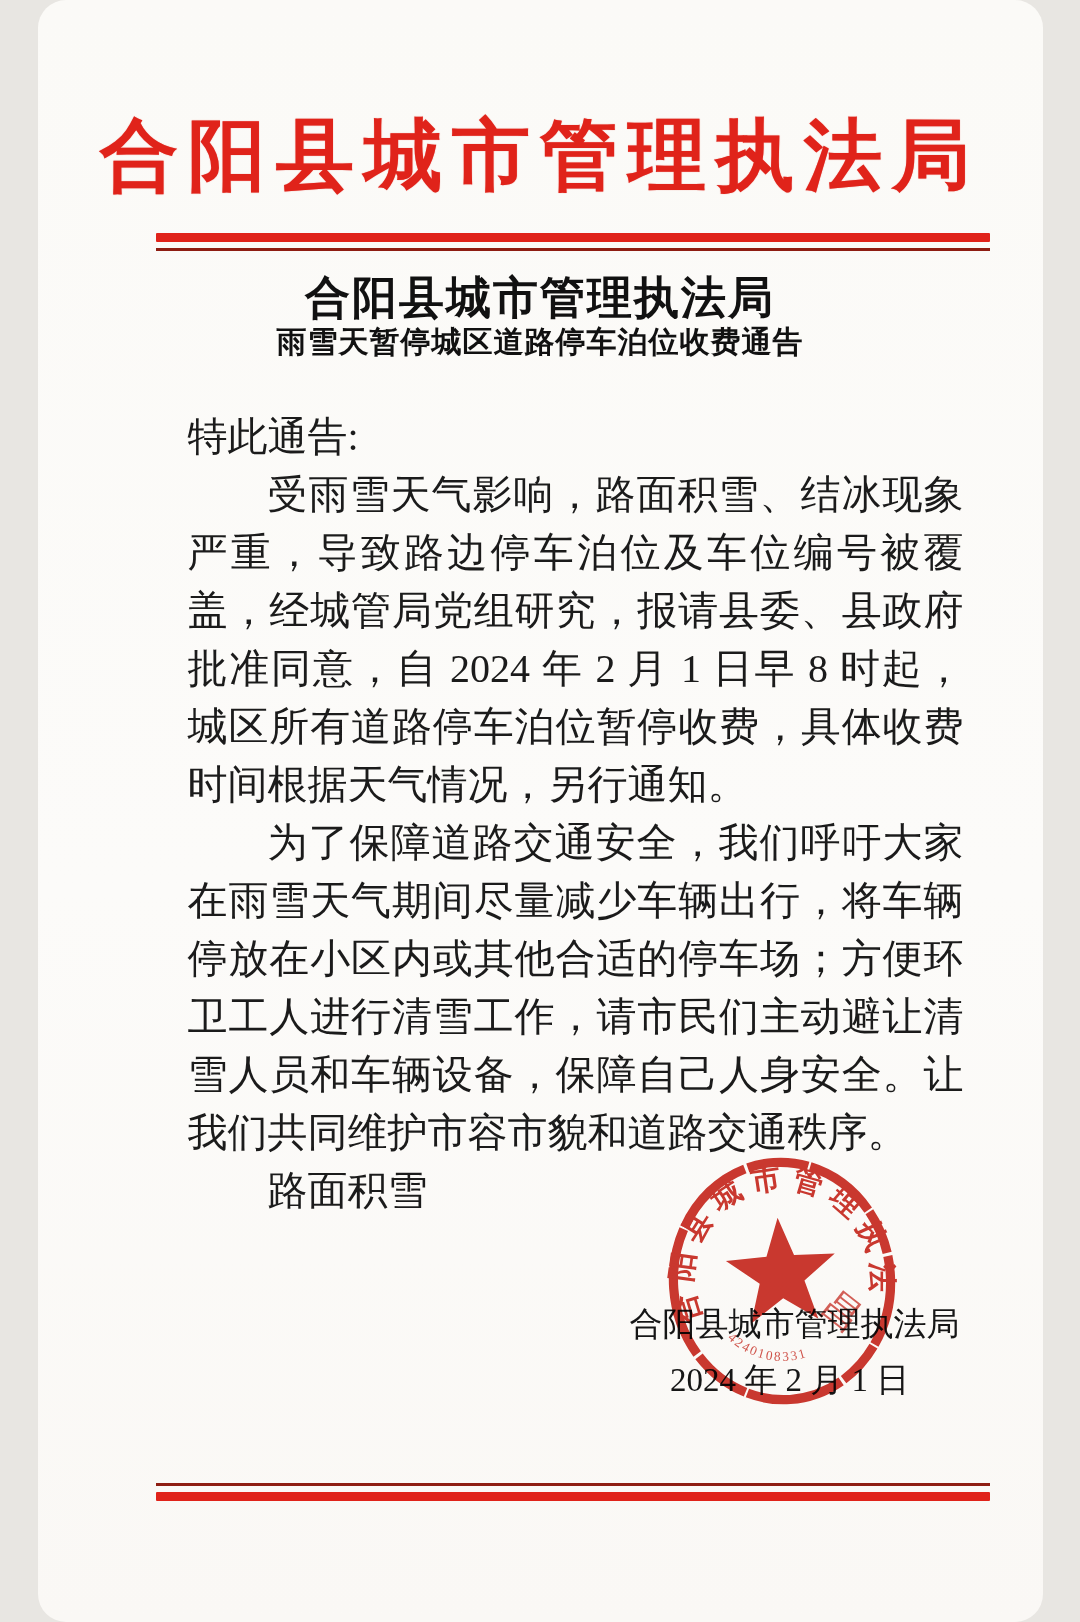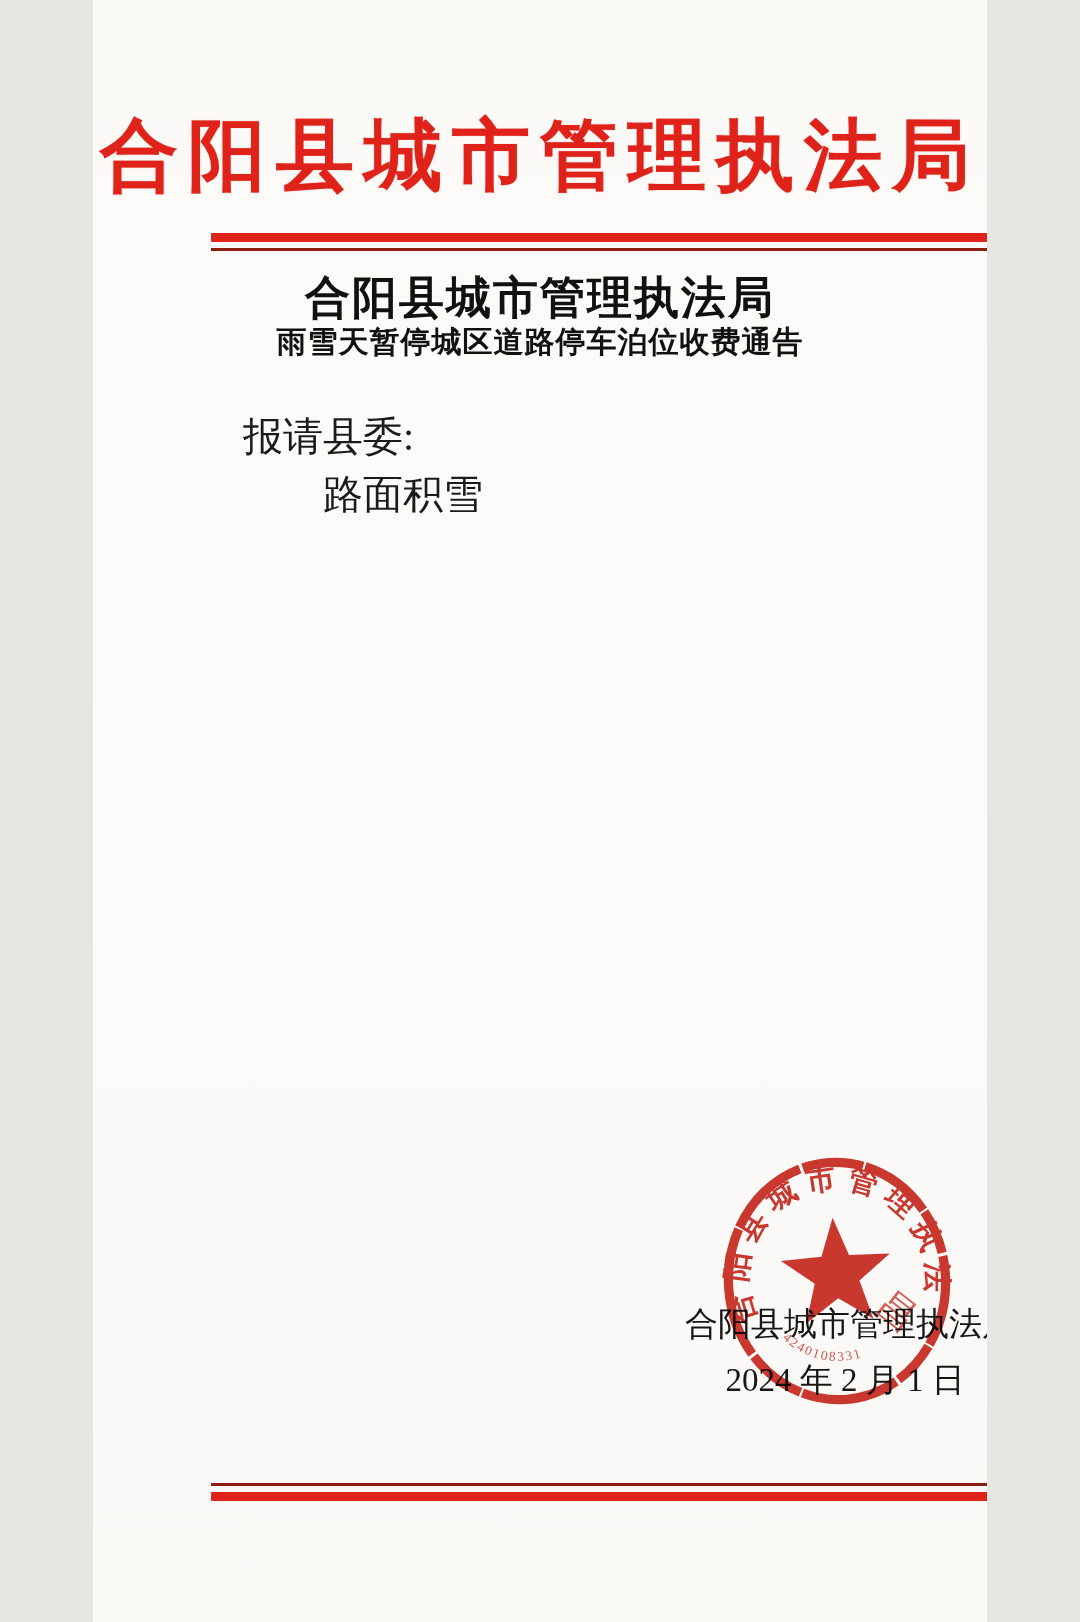--- a/index.html
+++ b/index.html
@@ -5,12 +5,13 @@
   html,body{margin:0;padding:0;background:#e8e6e2;}
   .page{
     position:relative;
-    width:894px;height:1622px;
+    width:1005px;height:1622px;
     margin:0 auto;
     background:linear-gradient(180deg,#fbfaf7 0%,#fcfbf9 55%,#faf8f5 100%);
     overflow:hidden;
     font-family:"Liberation Serif","DejaVu Serif",serif;
     color:#1b1b1b;
+    border-radius:28px;
   }
   
   .agency-head{

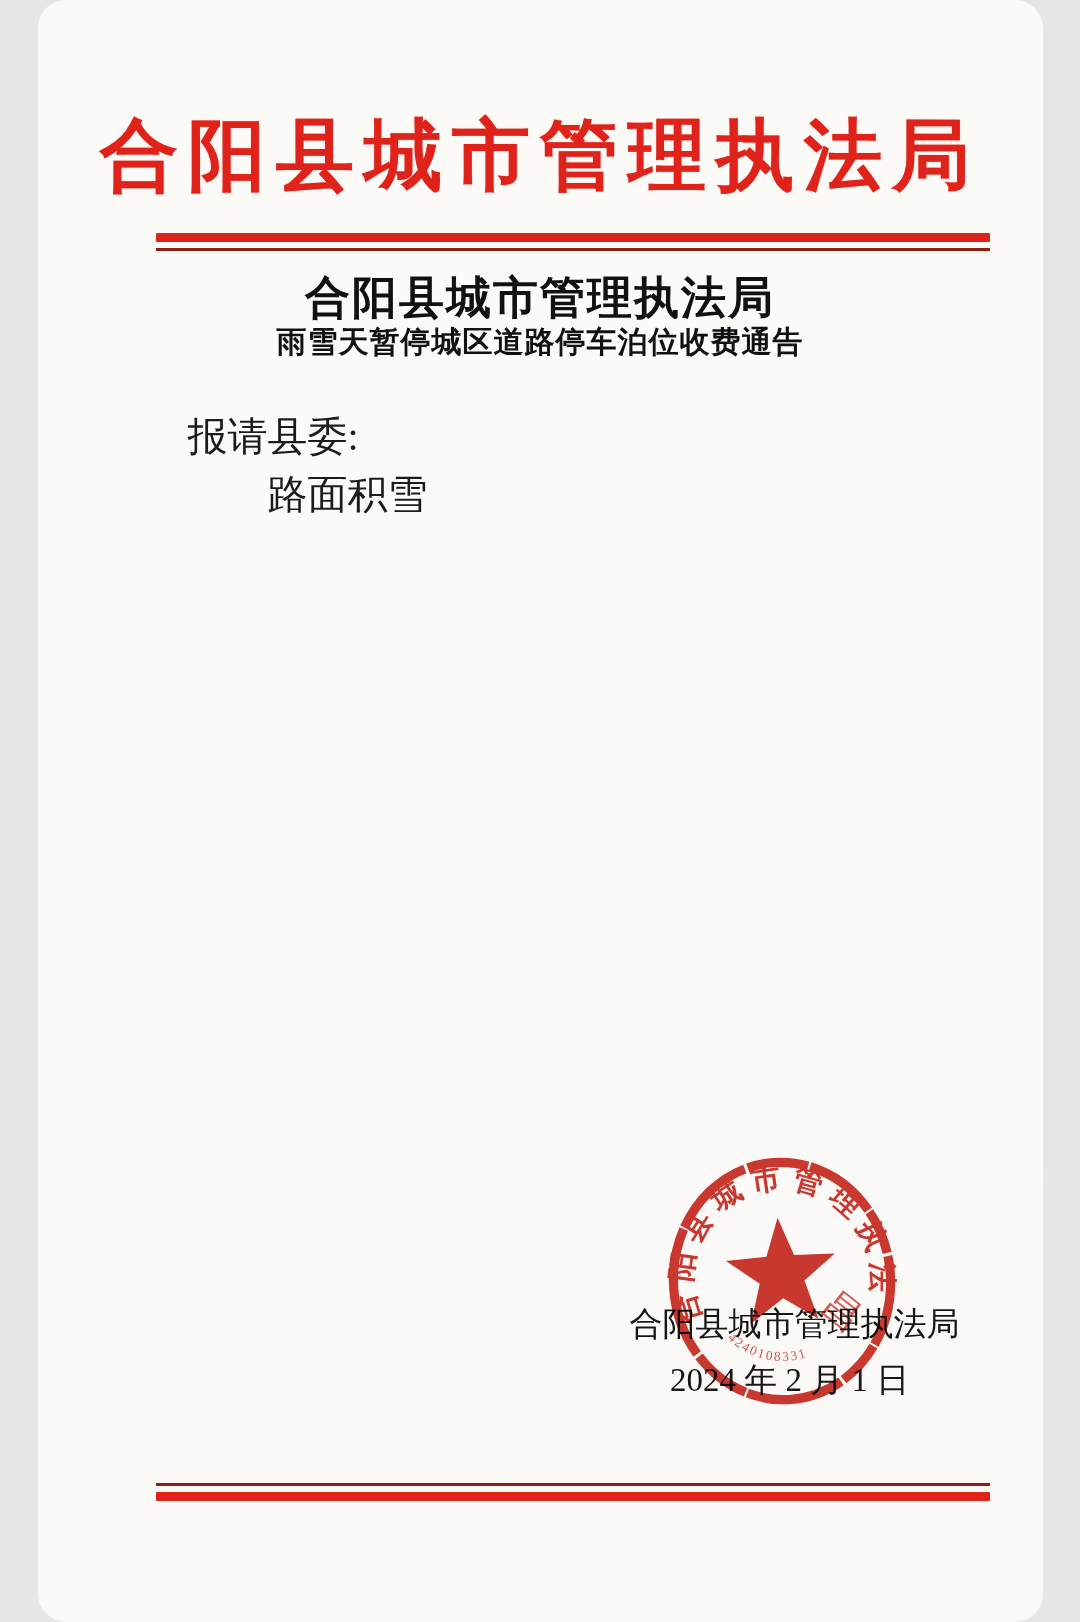--- a/index.html
+++ b/index.html
@@ -77,7 +77,7 @@
   <div class="doc-title doc-title-2">雨雪天暂停城区道路停车泊位收费通告</div>
 
   <div class="body-text">
-    <p class="salutation">报请县委:</p>
+    <p class="salutation">特此通告:</p>
     <p class="closing">路面积雪</p>
   </div>
 

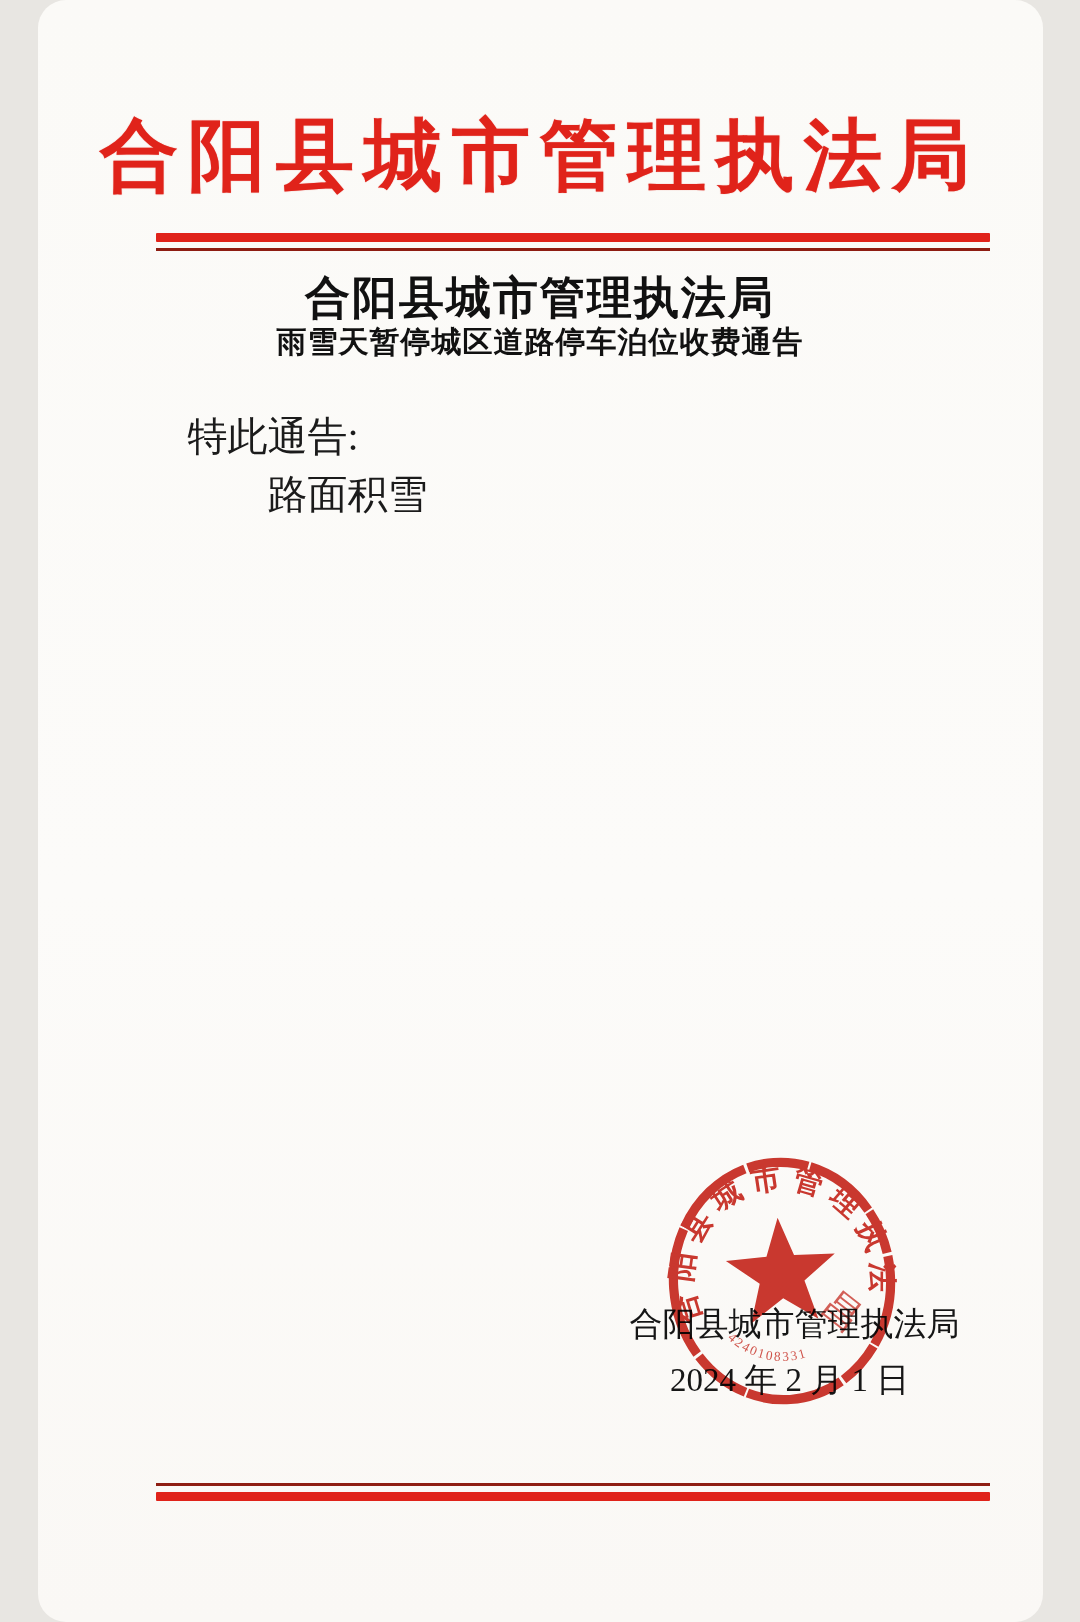--- a/index.html
+++ b/index.html
@@ -78,6 +78,7 @@
 
   <div class="body-text">
     <p class="salutation">特此通告:</p>
+    <p class="para">受雨雪天气影响，路面积雪、结冰现象严重，导致路边停车泊位及车位编号被覆盖，经城管局党组研究，报请县委、县政府批准同意，自 2024 年 2 月 1 日早 8 时起，城区所有道路停车泊位暂停收费，具体收费时间根据天气情况，另行通知。</p>
     <p class="closing">路面积雪</p>
   </div>
 

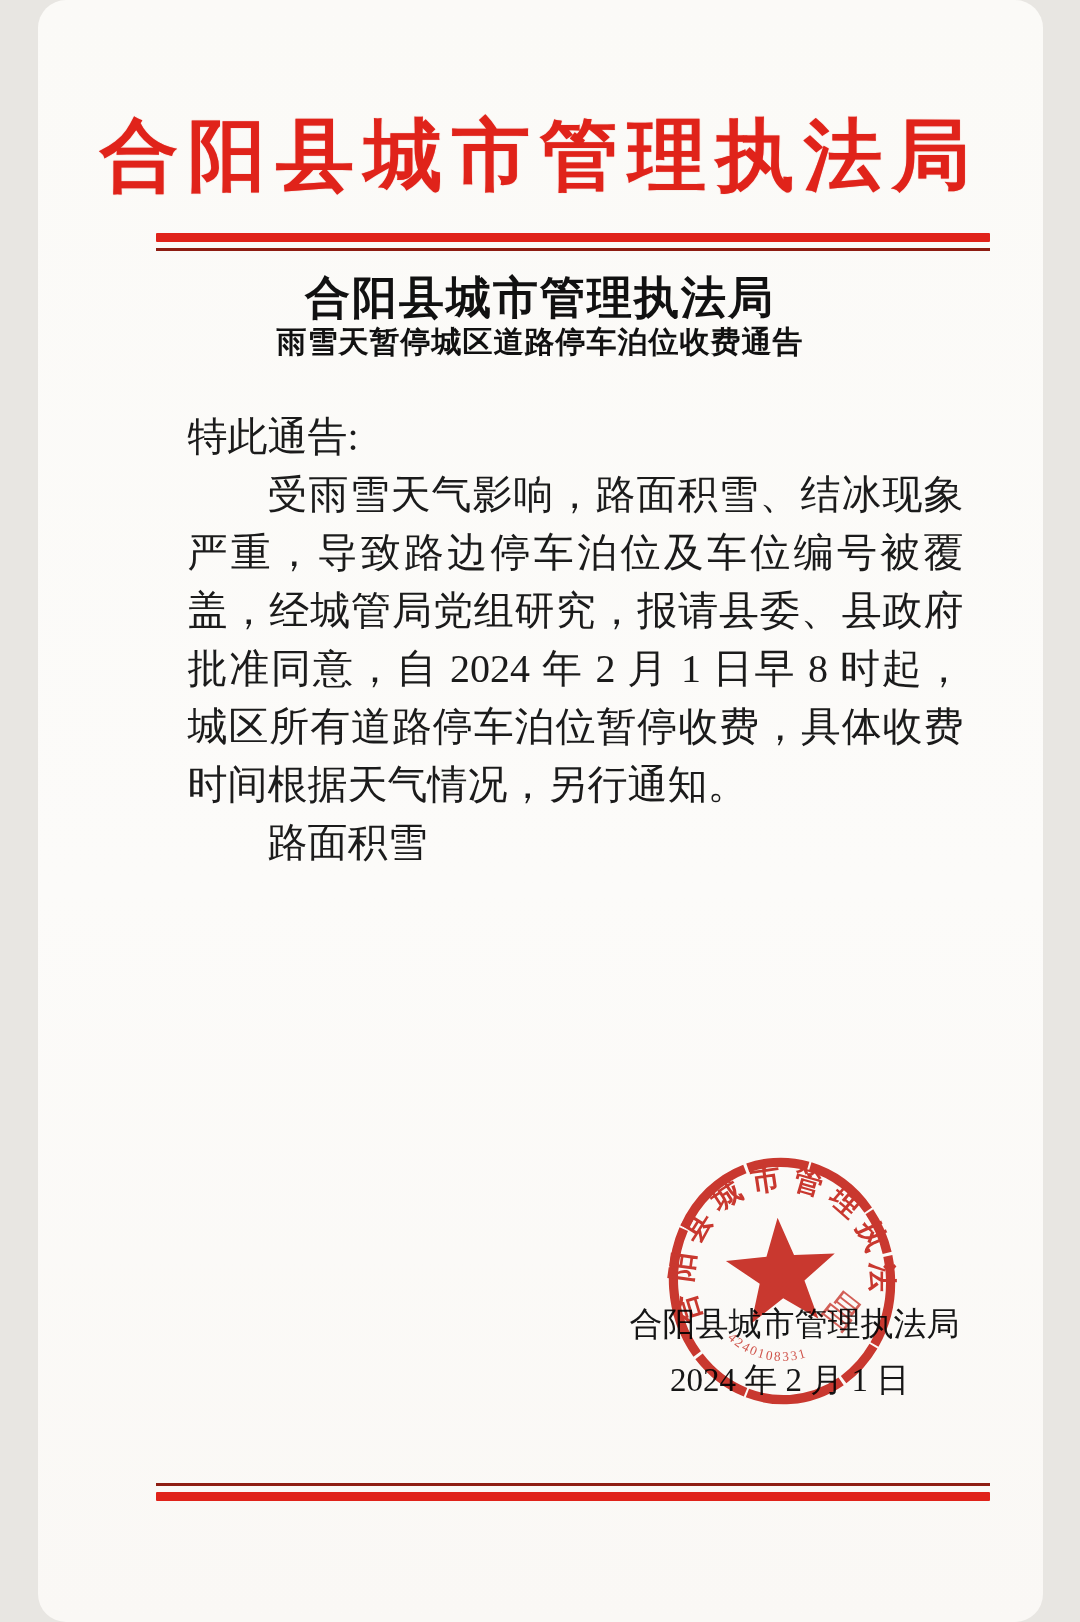--- a/index.html
+++ b/index.html
@@ -79,6 +79,7 @@
   <div class="body-text">
     <p class="salutation">特此通告:</p>
     <p class="para">受雨雪天气影响，路面积雪、结冰现象严重，导致路边停车泊位及车位编号被覆盖，经城管局党组研究，报请县委、县政府批准同意，自 2024 年 2 月 1 日早 8 时起，城区所有道路停车泊位暂停收费，具体收费时间根据天气情况，另行通知。</p>
+    <p class="para">为了保障道路交通安全，我们呼吁大家在雨雪天气期间尽量减少车辆出行，将车辆停放在小区内或其他合适的停车场；方便环卫工人进行清雪工作，请市民们主动避让清雪人员和车辆设备，保障自己人身安全。让我们共同维护市容市貌和道路交通秩序。</p>
     <p class="closing">路面积雪</p>
   </div>
 

